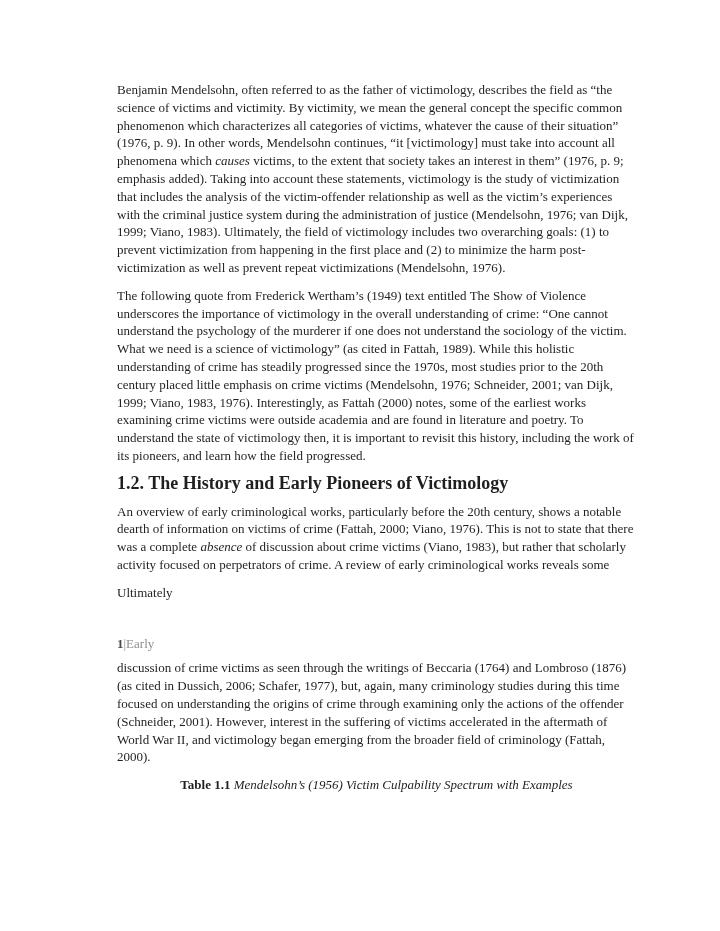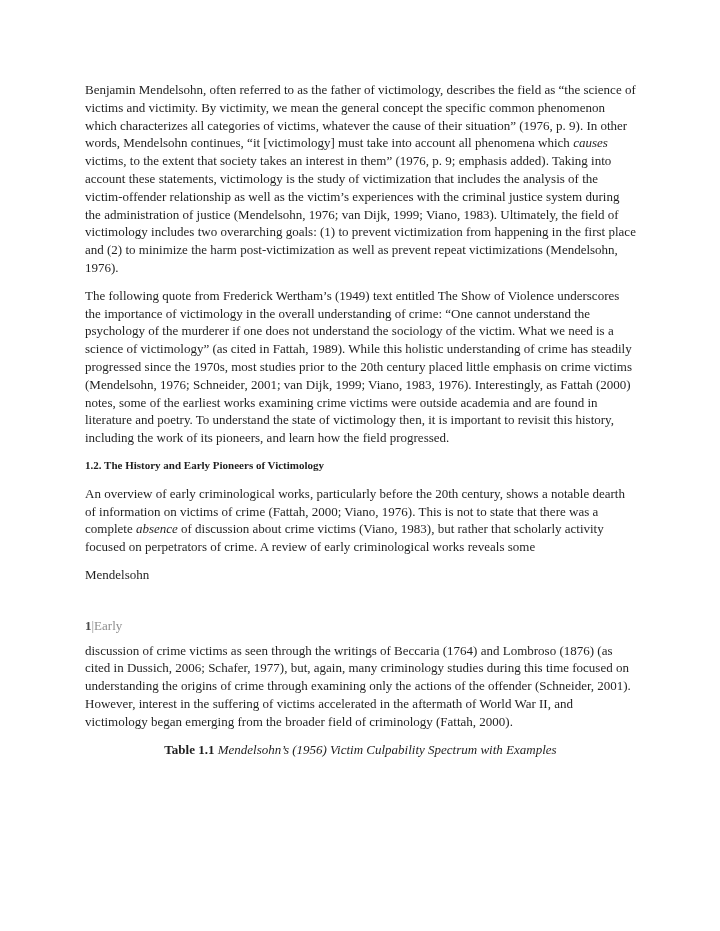--- a/index.html
+++ b/index.html
@@ -13,7 +13,7 @@
     height: 931px;
     box-sizing: border-box;
     background: #ffffff;
-    padding: 81px 84px 0 85px;
+    padding: 81px 84px 0 117px;
     font-family: "Liberation Serif", serif;
     font-size: 13px;
     line-height: 17.8px;

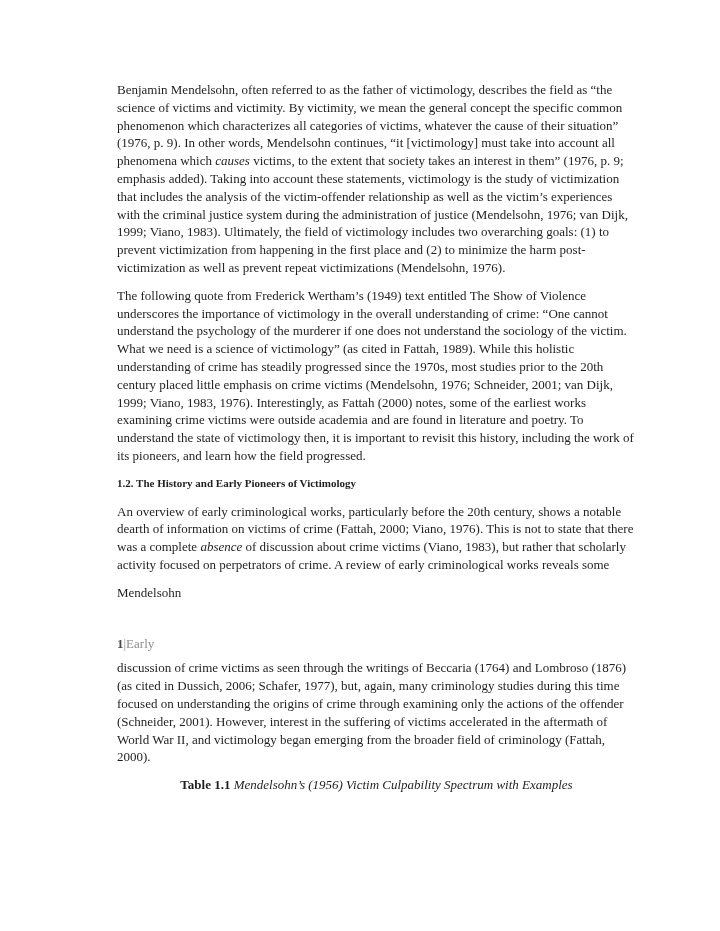--- a/index.html
+++ b/index.html
@@ -26,7 +26,7 @@
   }
   .para em { font-style: italic; }
   .section-heading {
-    font-size: 11px;
+    font-size: 18px;
     font-weight: bold;
     margin: 2px 0 10px 0;
   }

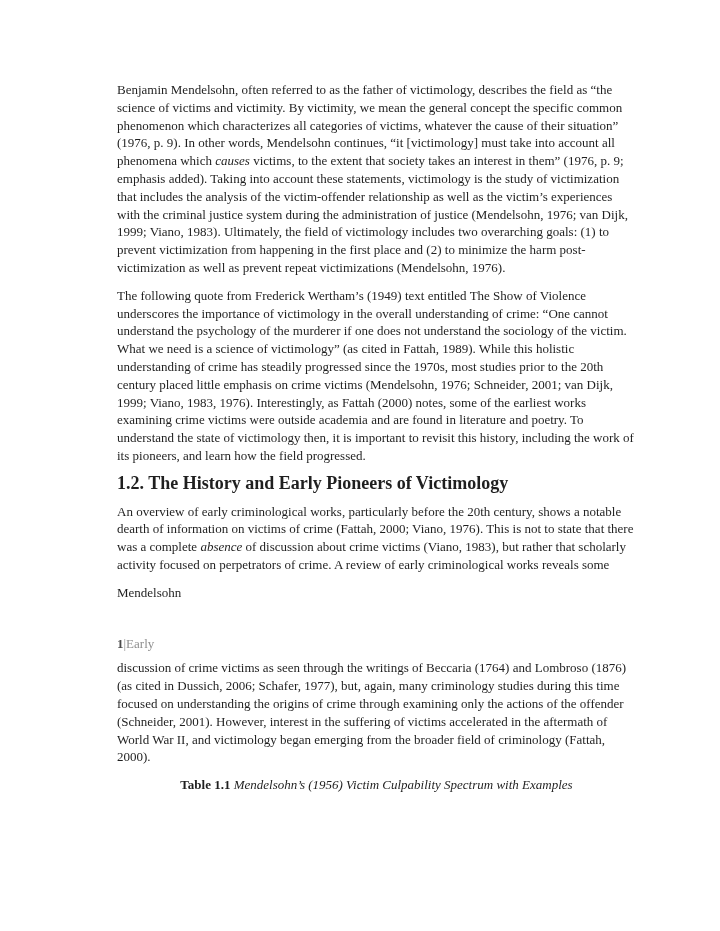--- a/index.html
+++ b/index.html
@@ -67,7 +67,7 @@
 
   <p class="para"><span>An overview of early criminological works, particularly before the 20th century, shows a notable dearth of information on victims of crime (Fattah, 2000; Viano, 1976). This is not to state that there was a complete </span><em>absence</em><span> of discussion about crime victims (Viano, 1983), but rather that scholarly activity focused on perpetrators of crime. A review of early criminological works reveals some</span></p>
 
-  <p class="para running-title">Mendelsohn</p>
+  <p class="para running-title">Ultimately</p>
 
   <p class="para page-footer"><span class="page-num">1</span><span>|Early</span></p>
 

